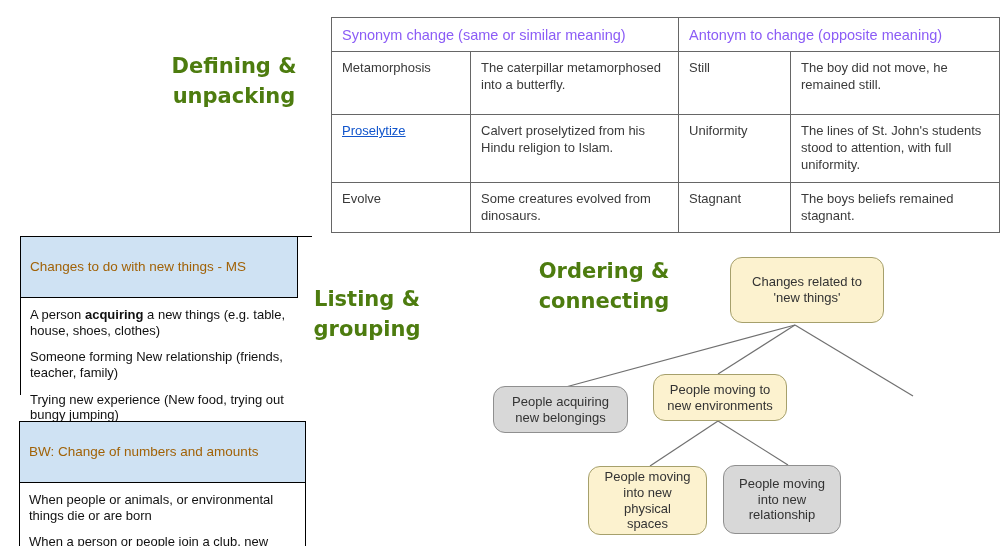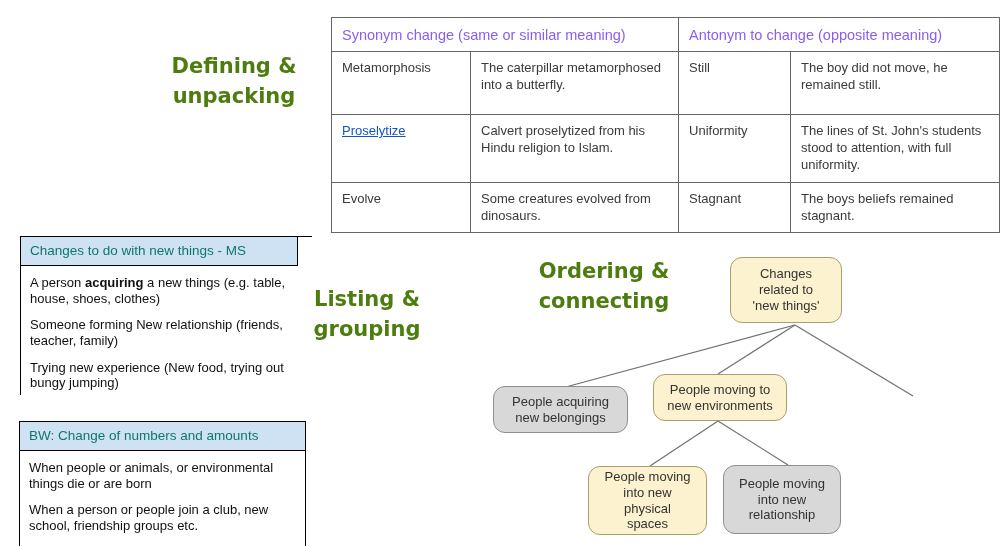--- a/index.html
+++ b/index.html
@@ -53,7 +53,7 @@
   }
   #note-box-2 .note-header{border-bottom:1.5px solid #000;}
   .note-header{
-    background:#cfe2f3;padding:6px 9px;font-size:13.5px;line-height:1.2;color:#0f766e;
+    background:#cfe2f3;padding:22px 9px;font-size:13.5px;line-height:1.2;color:#a16207;
   }
   .note-body{padding:9px 8px 0 9px;}
   .note-body p{margin:0 0 11px 0;line-height:1.2;}

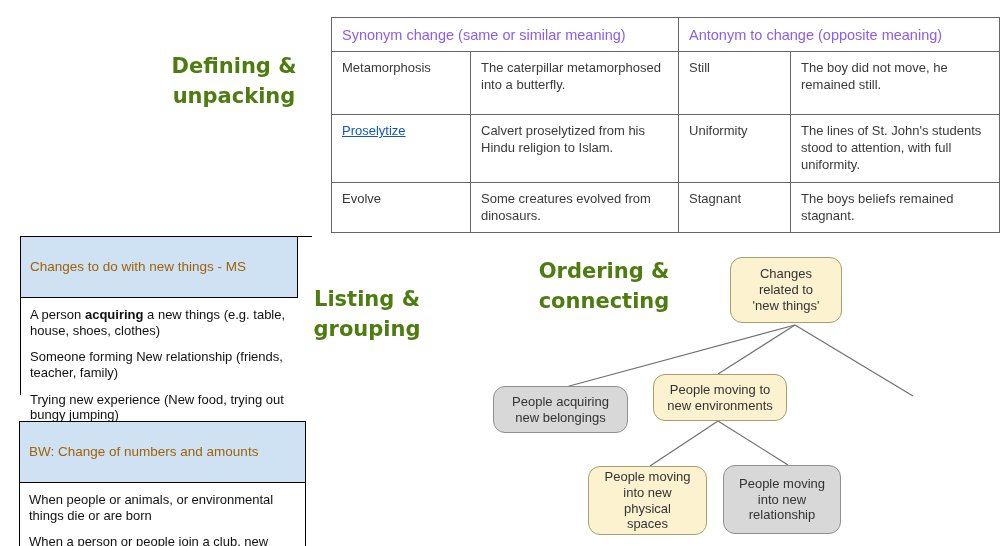--- a/index.html
+++ b/index.html
@@ -67,7 +67,7 @@
   }
   .node-yellow{background:#fcf2cf;border:1.2px solid #a6a06c;}
   .node-gray{background:#d8d8d8;border:1.2px solid #8f8f8f;}
-  #node-root{left:730px;top:257px;width:112px;height:66px;padding:2px 14px;}
+  #node-root{left:730px;top:257px;width:154px;height:66px;padding:2px 14px;}
   #node-acquiring{left:493px;top:386px;width:135px;height:47px;}
   #node-environments{left:653px;top:374px;width:134px;height:47px;}
   #node-nature{left:848px;top:396px;width:134px;height:47px;padding:2px 11px;}

